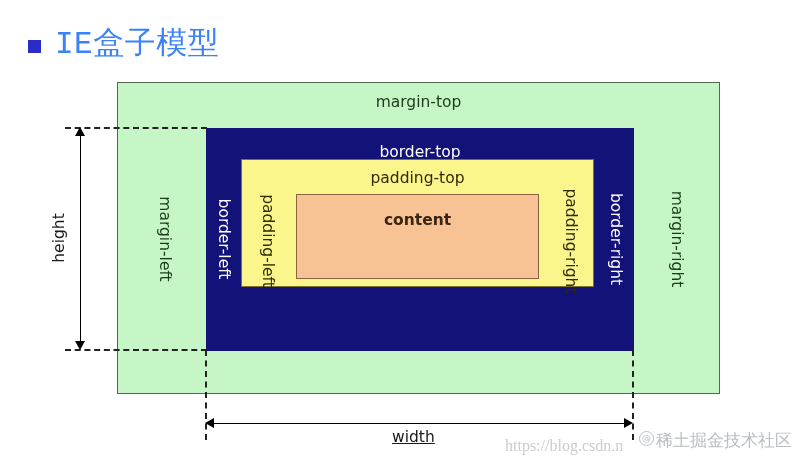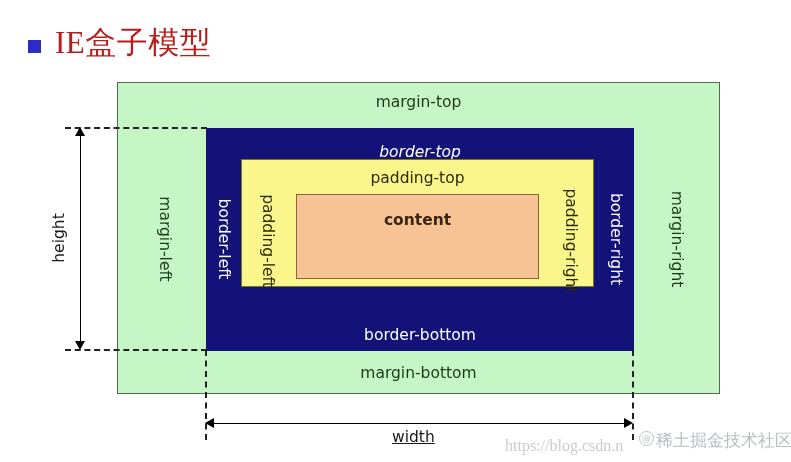--- a/index.html
+++ b/index.html
@@ -32,9 +32,9 @@
     flex: none;
   }
   #title-text {
-    font-family: Liberation Serif, serif;
+    font-family: Liberation Mono, monospace;
     font-size: 31px;
-    color: #b91c1c;
+    color: #3b82f6;
     letter-spacing: 0.5px;
     white-space: nowrap;
   }

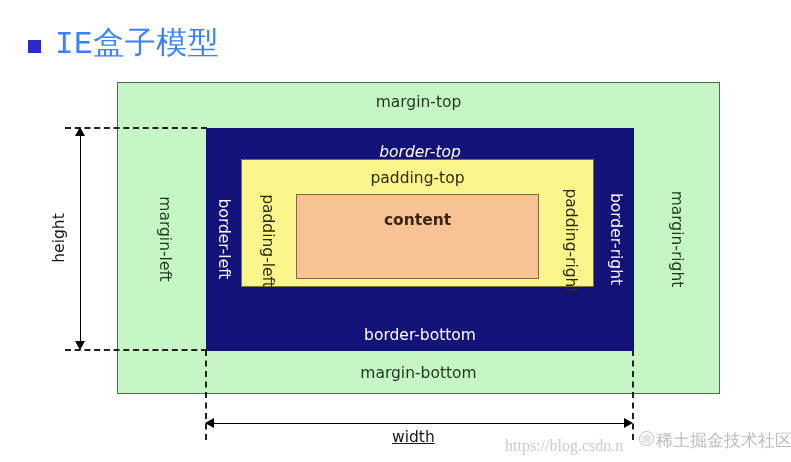--- a/index.html
+++ b/index.html
@@ -192,7 +192,7 @@
 
   <div id="border-box">
 
-    <div class="lbl lbl-white h-center" style="top:17px;font-style:italic;">border-top</div>
+    <div class="lbl lbl-white h-center" style="top:17px;">border-top</div>
 
     <div class="lbl lbl-white h-center" style="bottom:8px;">border-bottom</div>
 

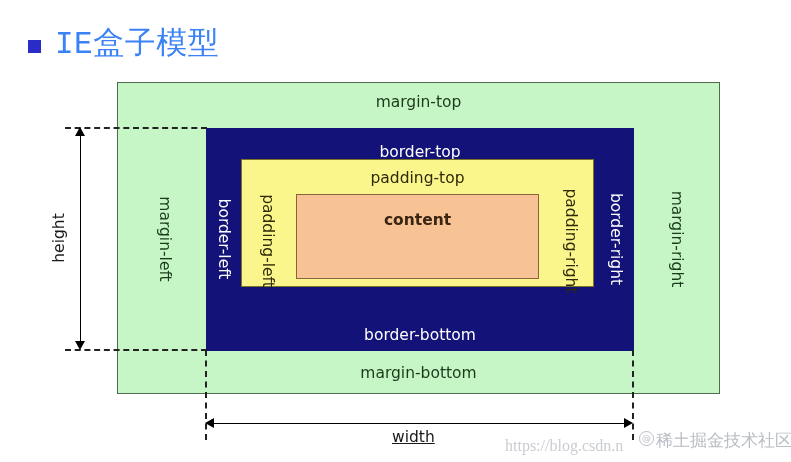--- a/index.html
+++ b/index.html
@@ -194,7 +194,6 @@
 
     <div class="lbl lbl-white h-center" style="top:17px;">border-top</div>
 
-    <div class="lbl lbl-white h-center" style="bottom:8px;">border-bottom</div>
 
     <div class="lbl lbl-white rot-cw" style="left:17px; top:111px;">border-left</div>
 

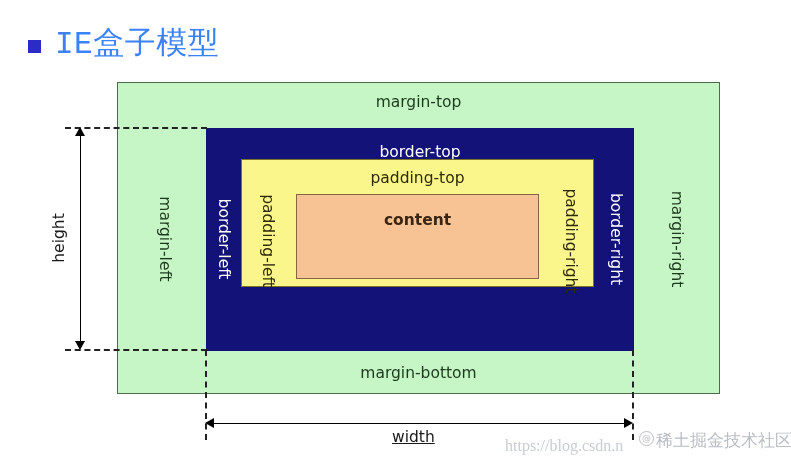--- a/index.html
+++ b/index.html
@@ -184,7 +184,6 @@
 
   <div class="lbl lbl-dark h-center" style="top:12px;">margin-top</div>
 
-  <div class="lbl lbl-dark h-center" style="bottom:12px;">margin-bottom</div>
 
   <div class="lbl lbl-dark rot-cw" style="left:46px; top:156px;">margin-left</div>
 

